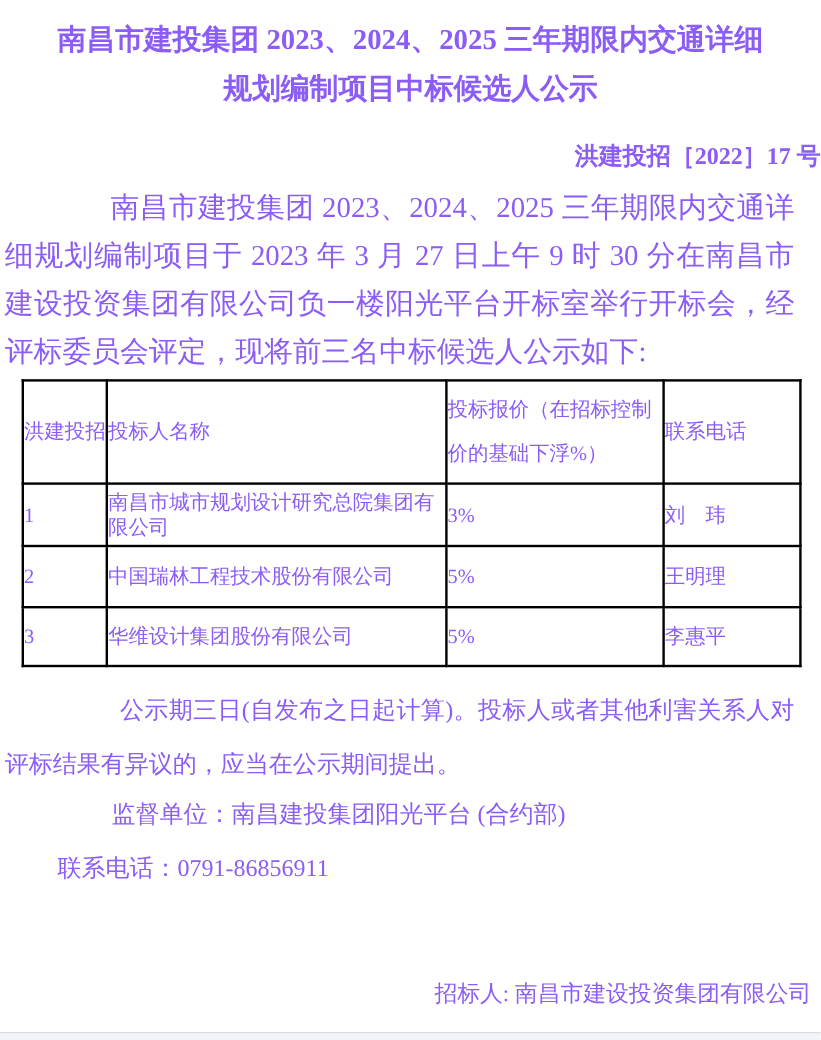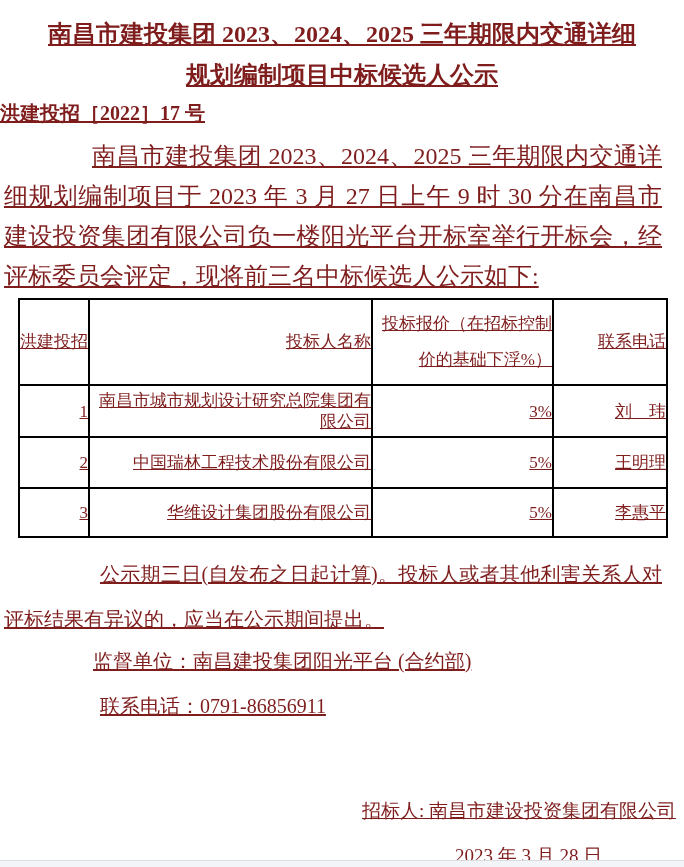--- a/index.html
+++ b/index.html
@@ -8,10 +8,9 @@
     width: 684px;
     height: 867px;
     background: #ffffff;
-    color: #7f1d1d;
+    color: #8b5cf6;
     font-family: "Liberation Serif", "DejaVu Serif", serif;
     overflow: hidden;
-    text-decoration: underline;
   }
   .title {
     padding-top: 14px;

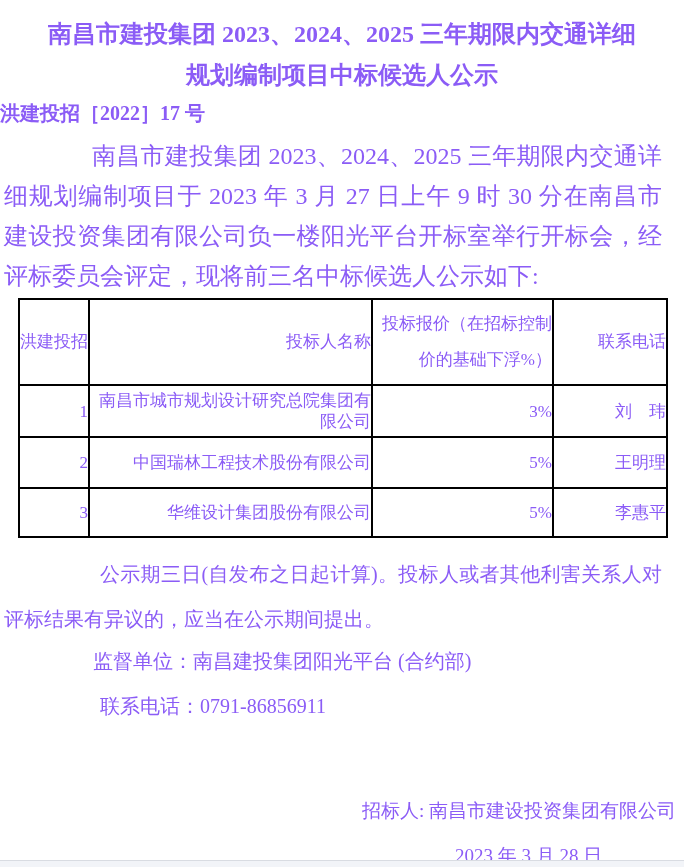--- a/index.html
+++ b/index.html
@@ -20,8 +20,8 @@
     line-height: 41px;
   }
   .doc-number {
-    margin-top: 2px;
-    text-align: left;
+    margin-top: 20px;
+    text-align: right;
     font-size: 20px;
     font-weight: bold;
     line-height: 30px;

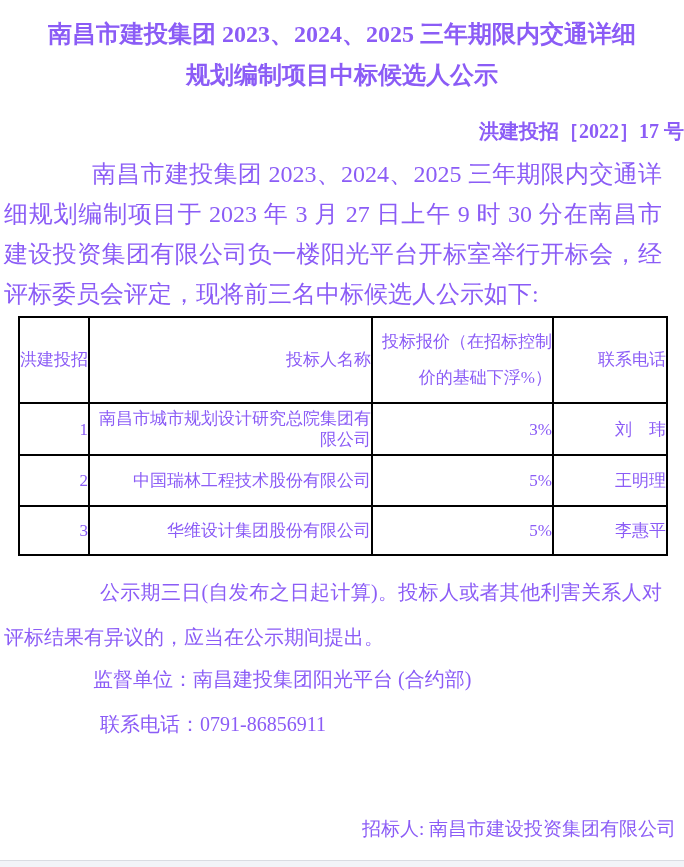--- a/index.html
+++ b/index.html
@@ -42,7 +42,7 @@
   }
   table.bid-table td {
     border: 2px solid #000000;
-    text-align: right;
+    text-align: left;
     vertical-align: middle;
     padding: 0;
     overflow: hidden;

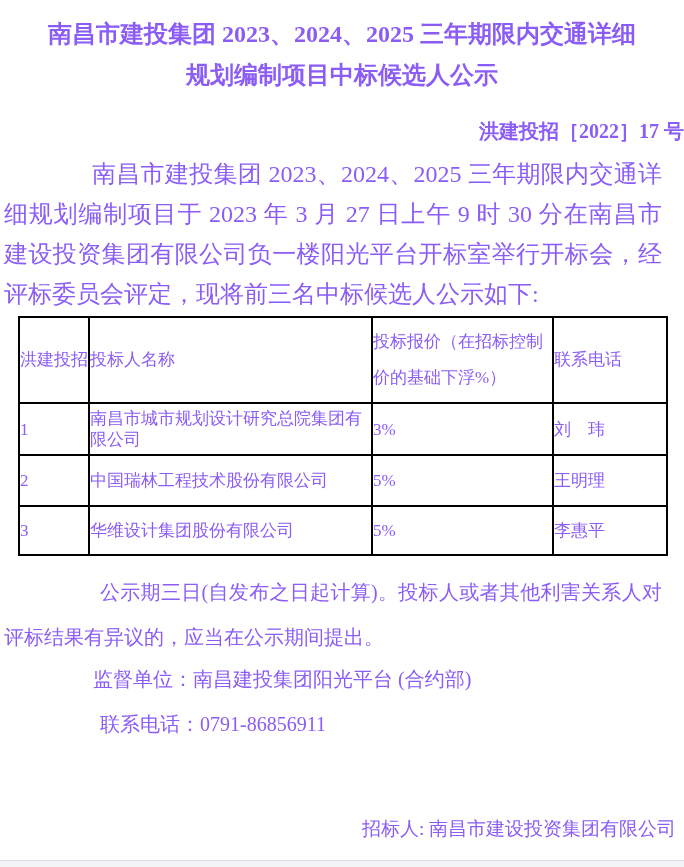--- a/index.html
+++ b/index.html
@@ -70,7 +70,7 @@
   }
   .phone {
     margin-top: 15px;
-    padding-left: 100px;
+    padding-left: 48px;
     font-size: 20px;
     line-height: 30px;
   }

